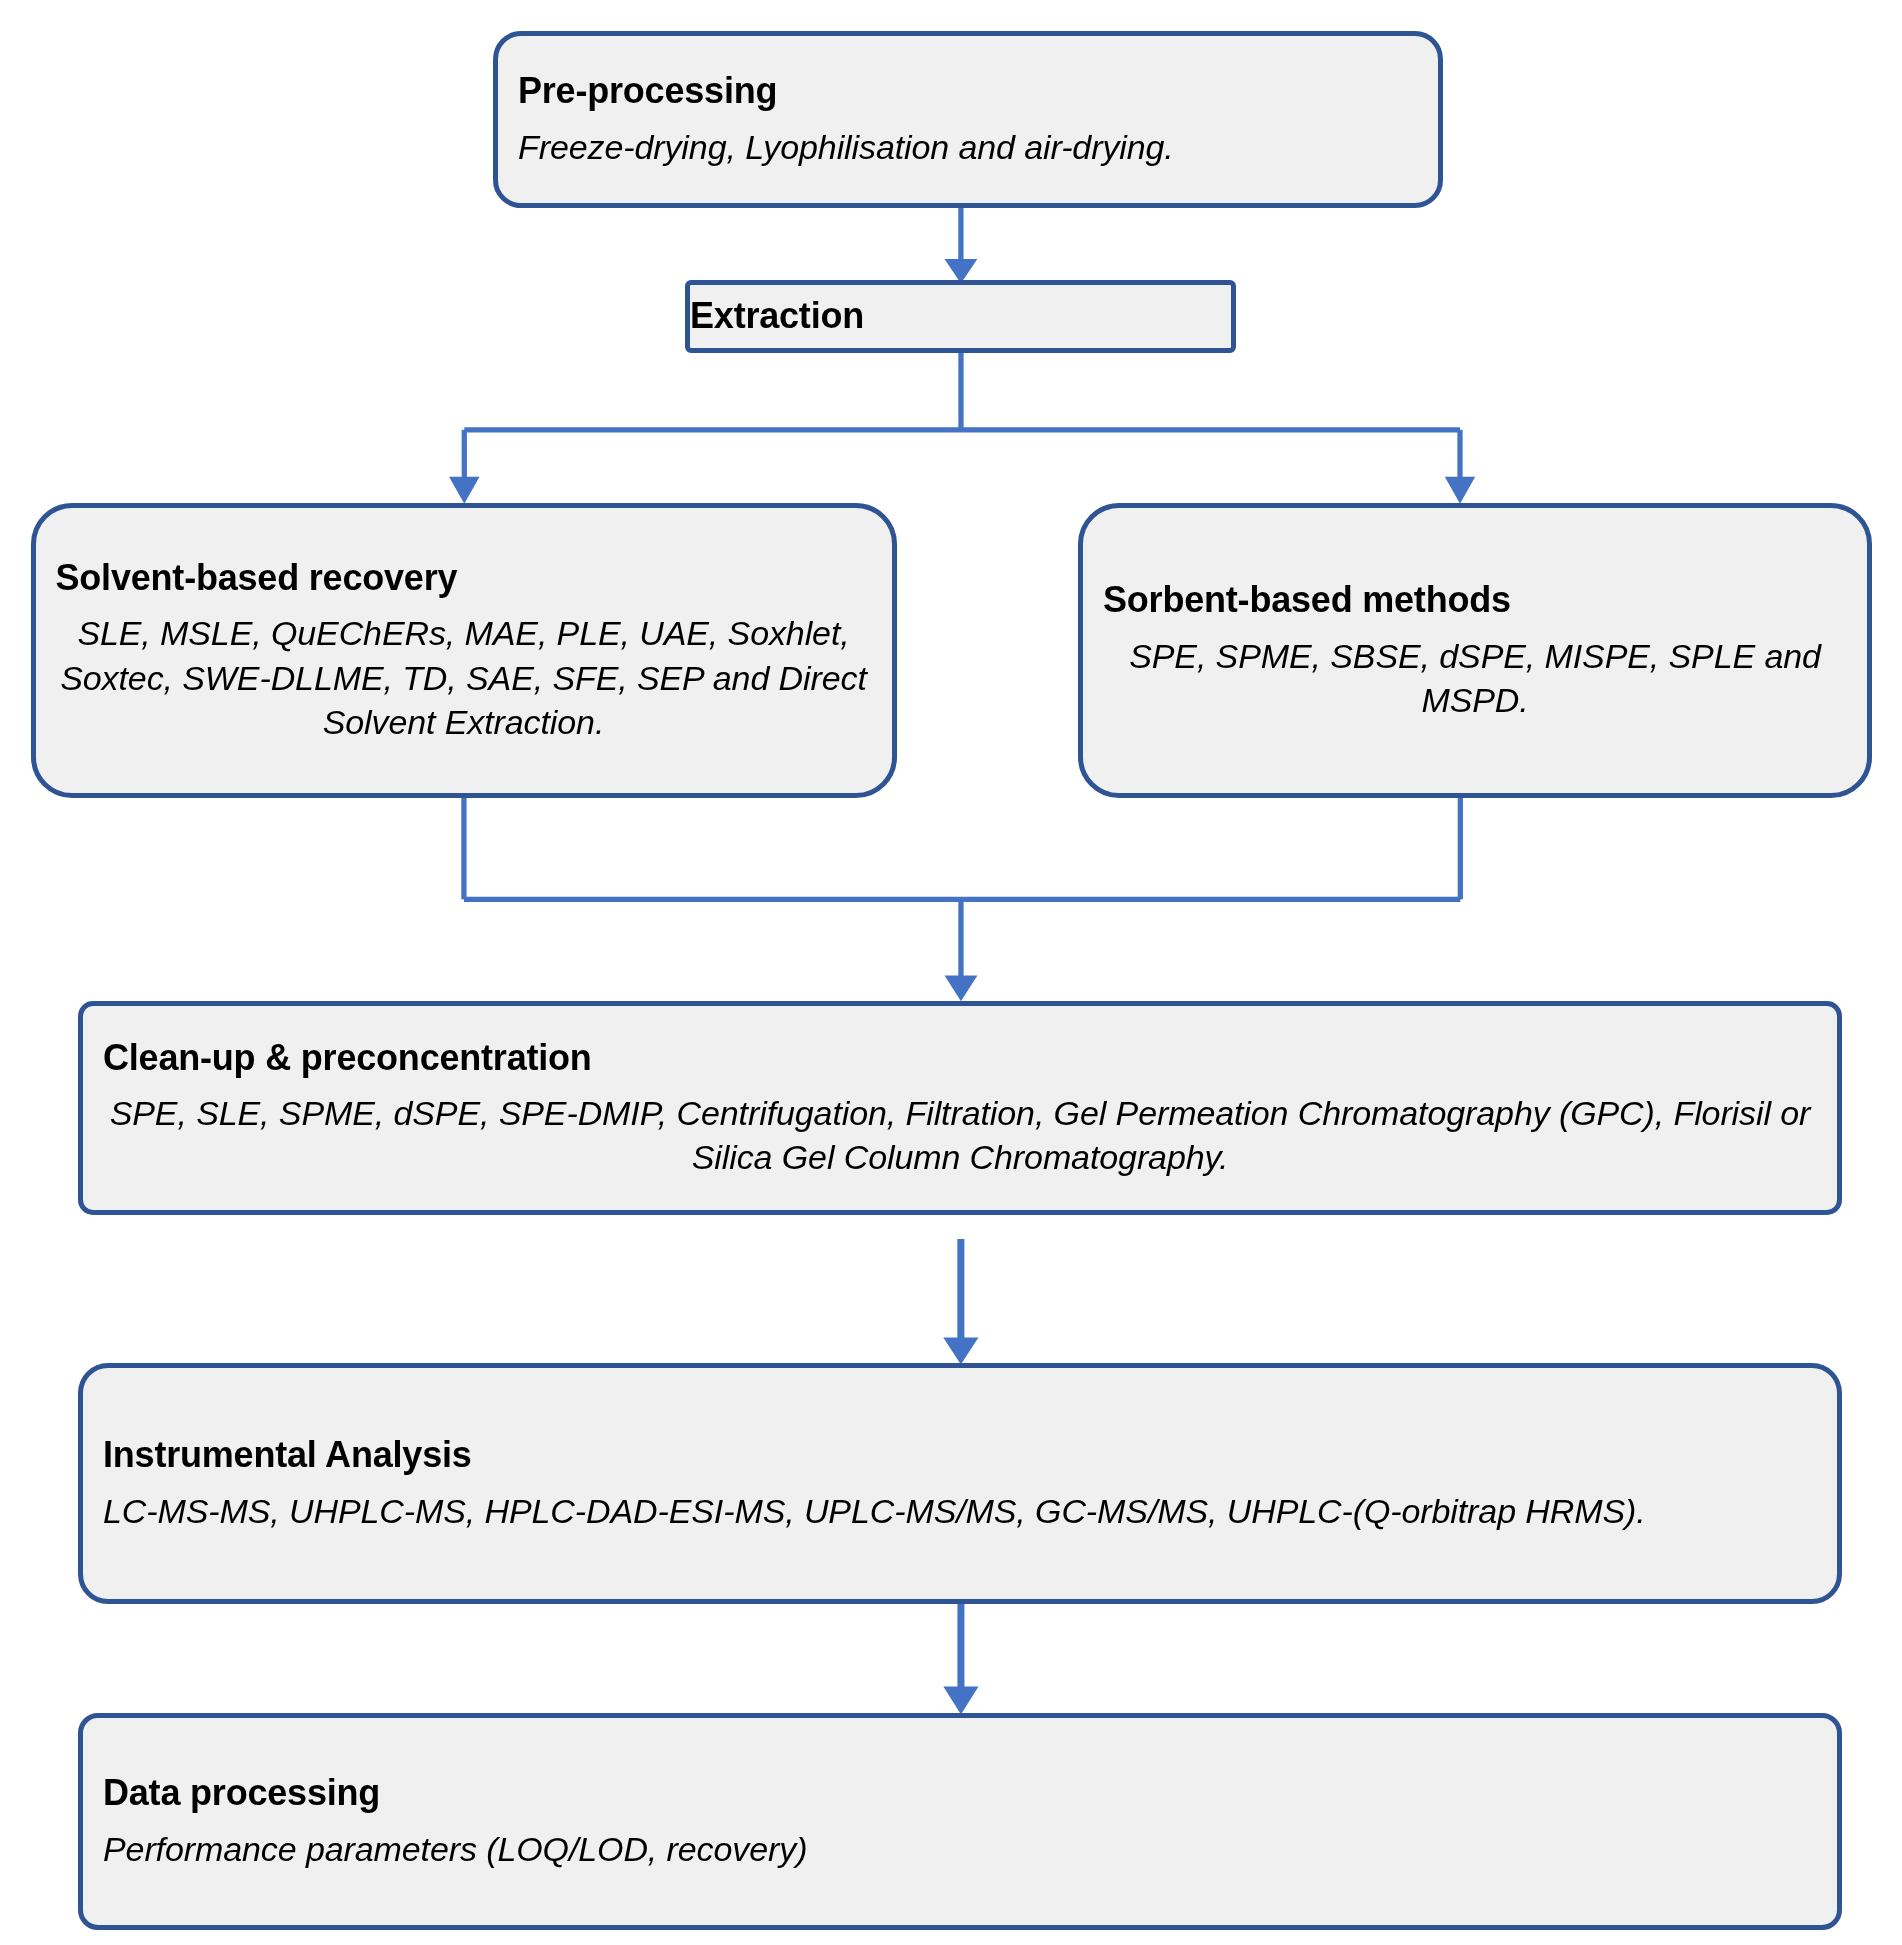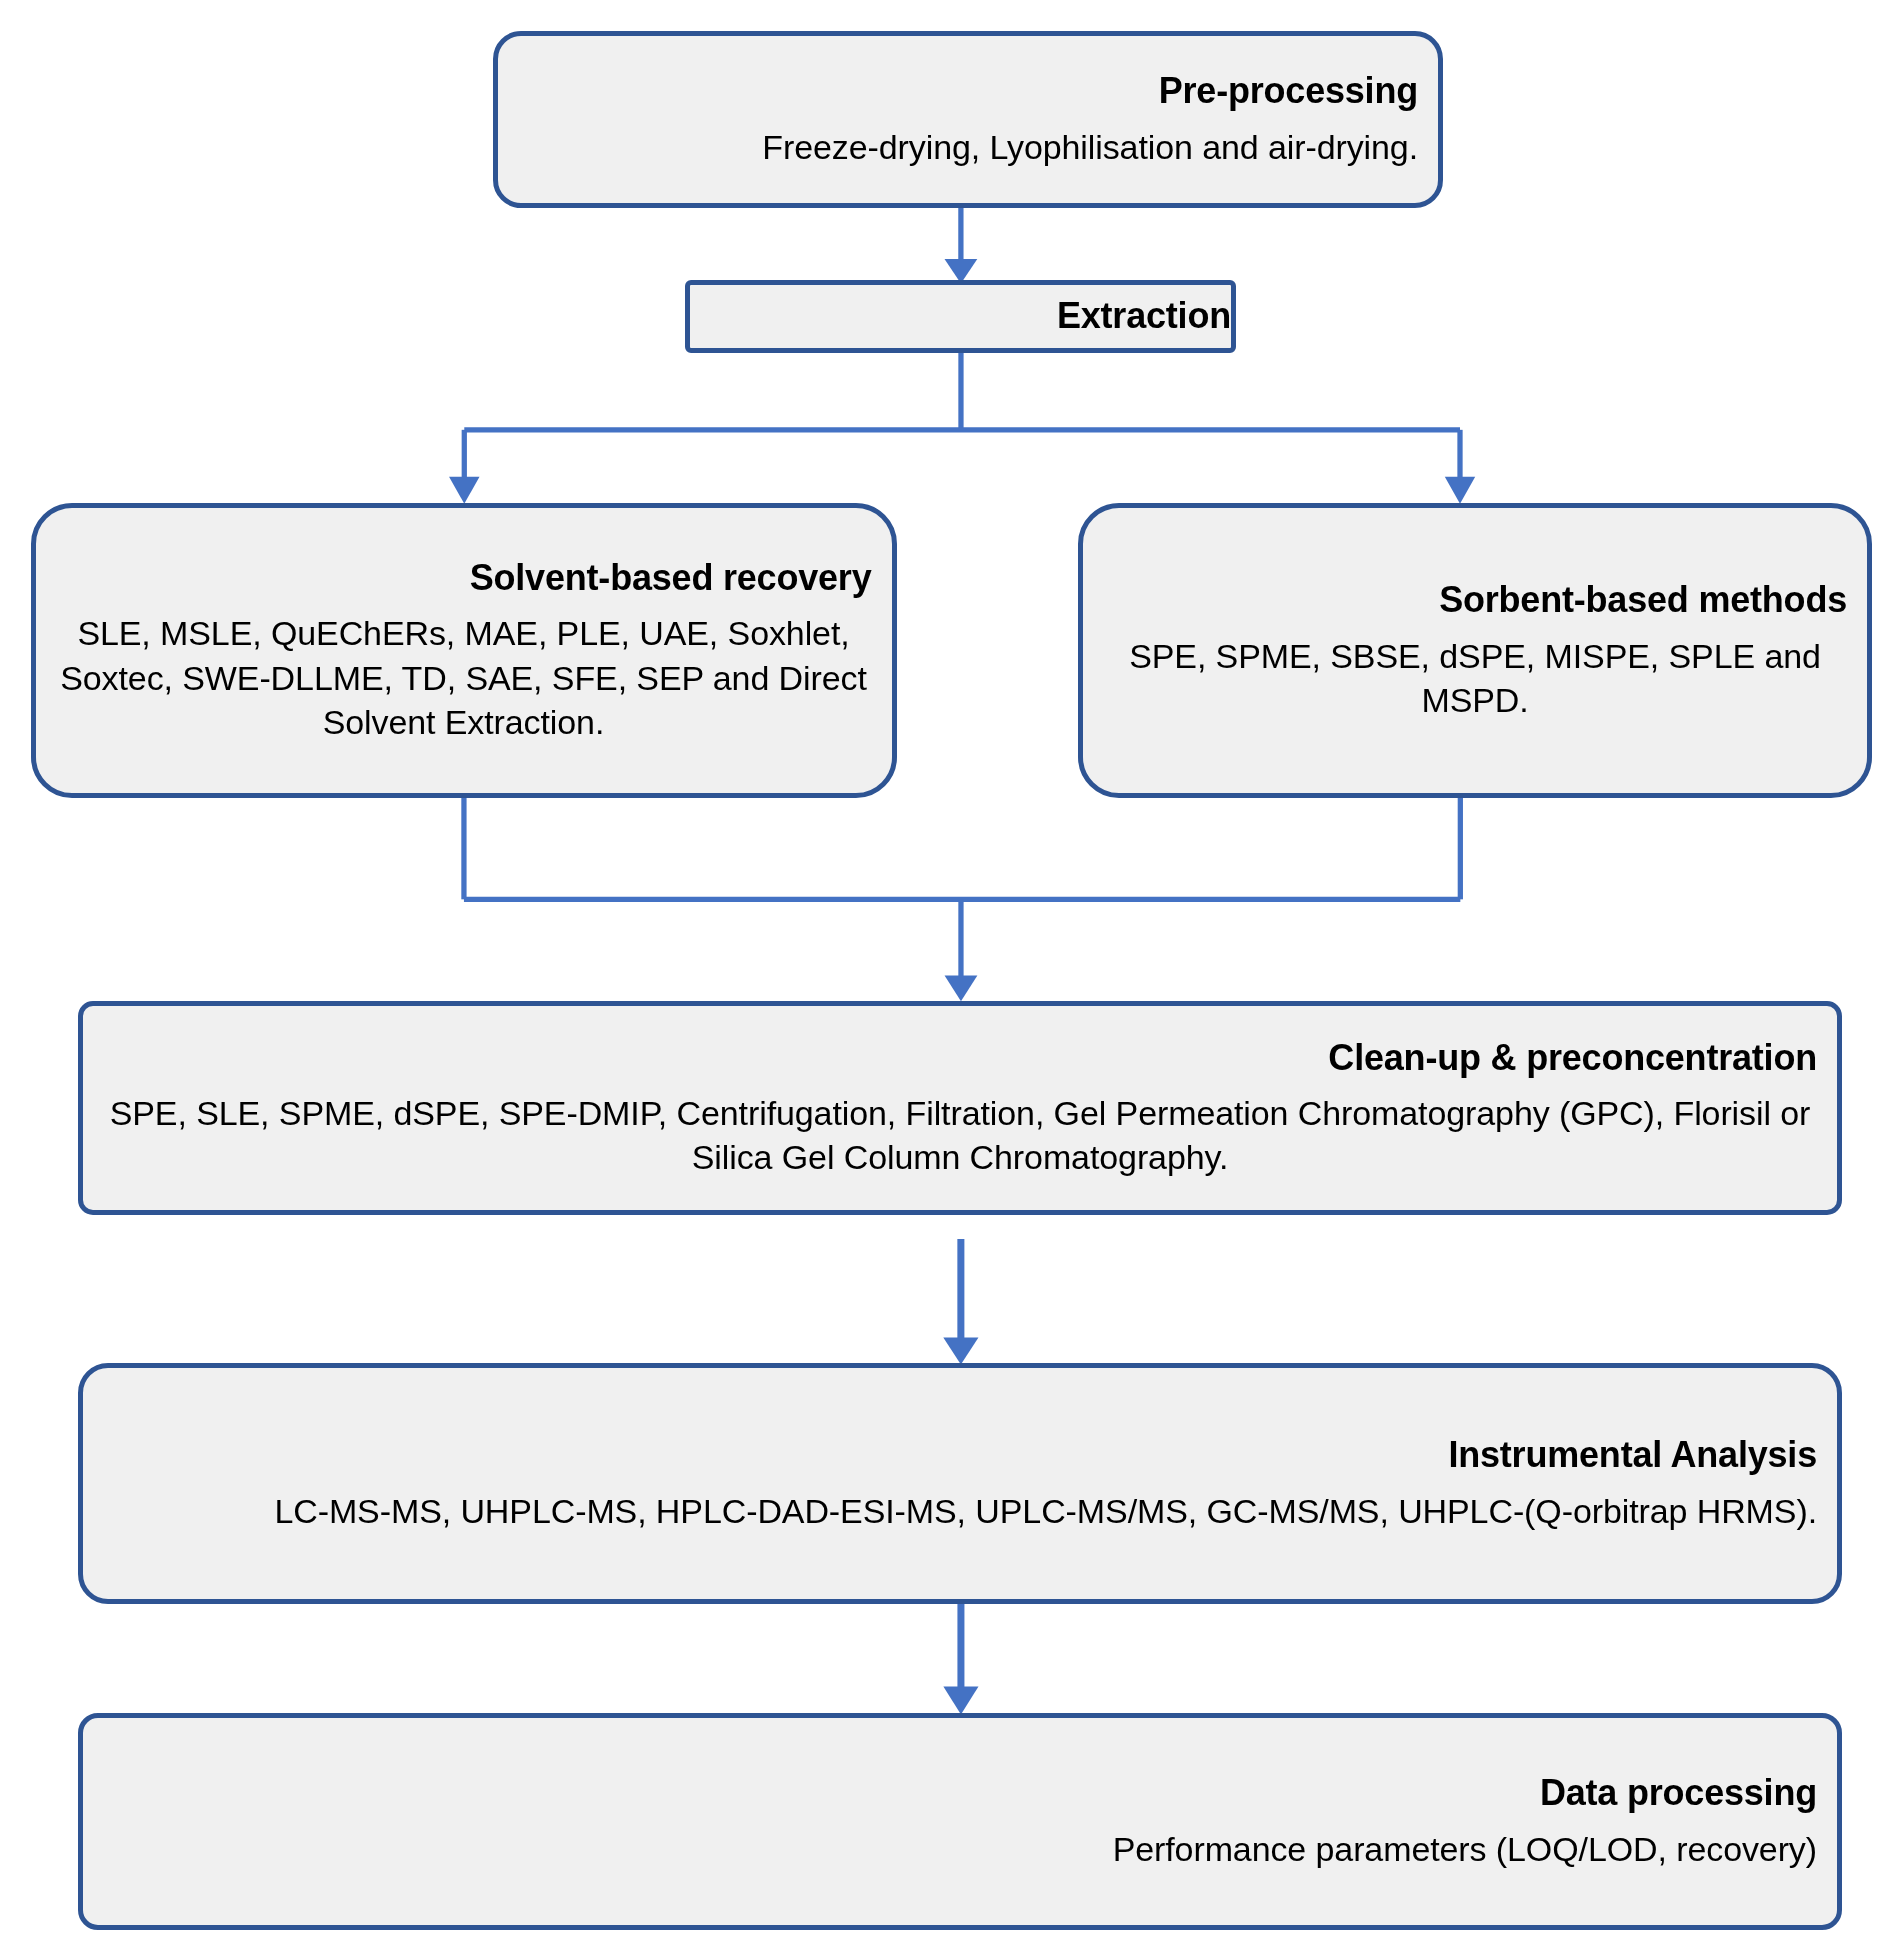--- a/index.html
+++ b/index.html
@@ -24,7 +24,7 @@
     border-radius: 35px;
     display: flex;
     flex-direction: column;
-    align-items: flex-end;
+    align-items: flex-start;
     justify-content: center;
     text-align: center;
     color: #000000;

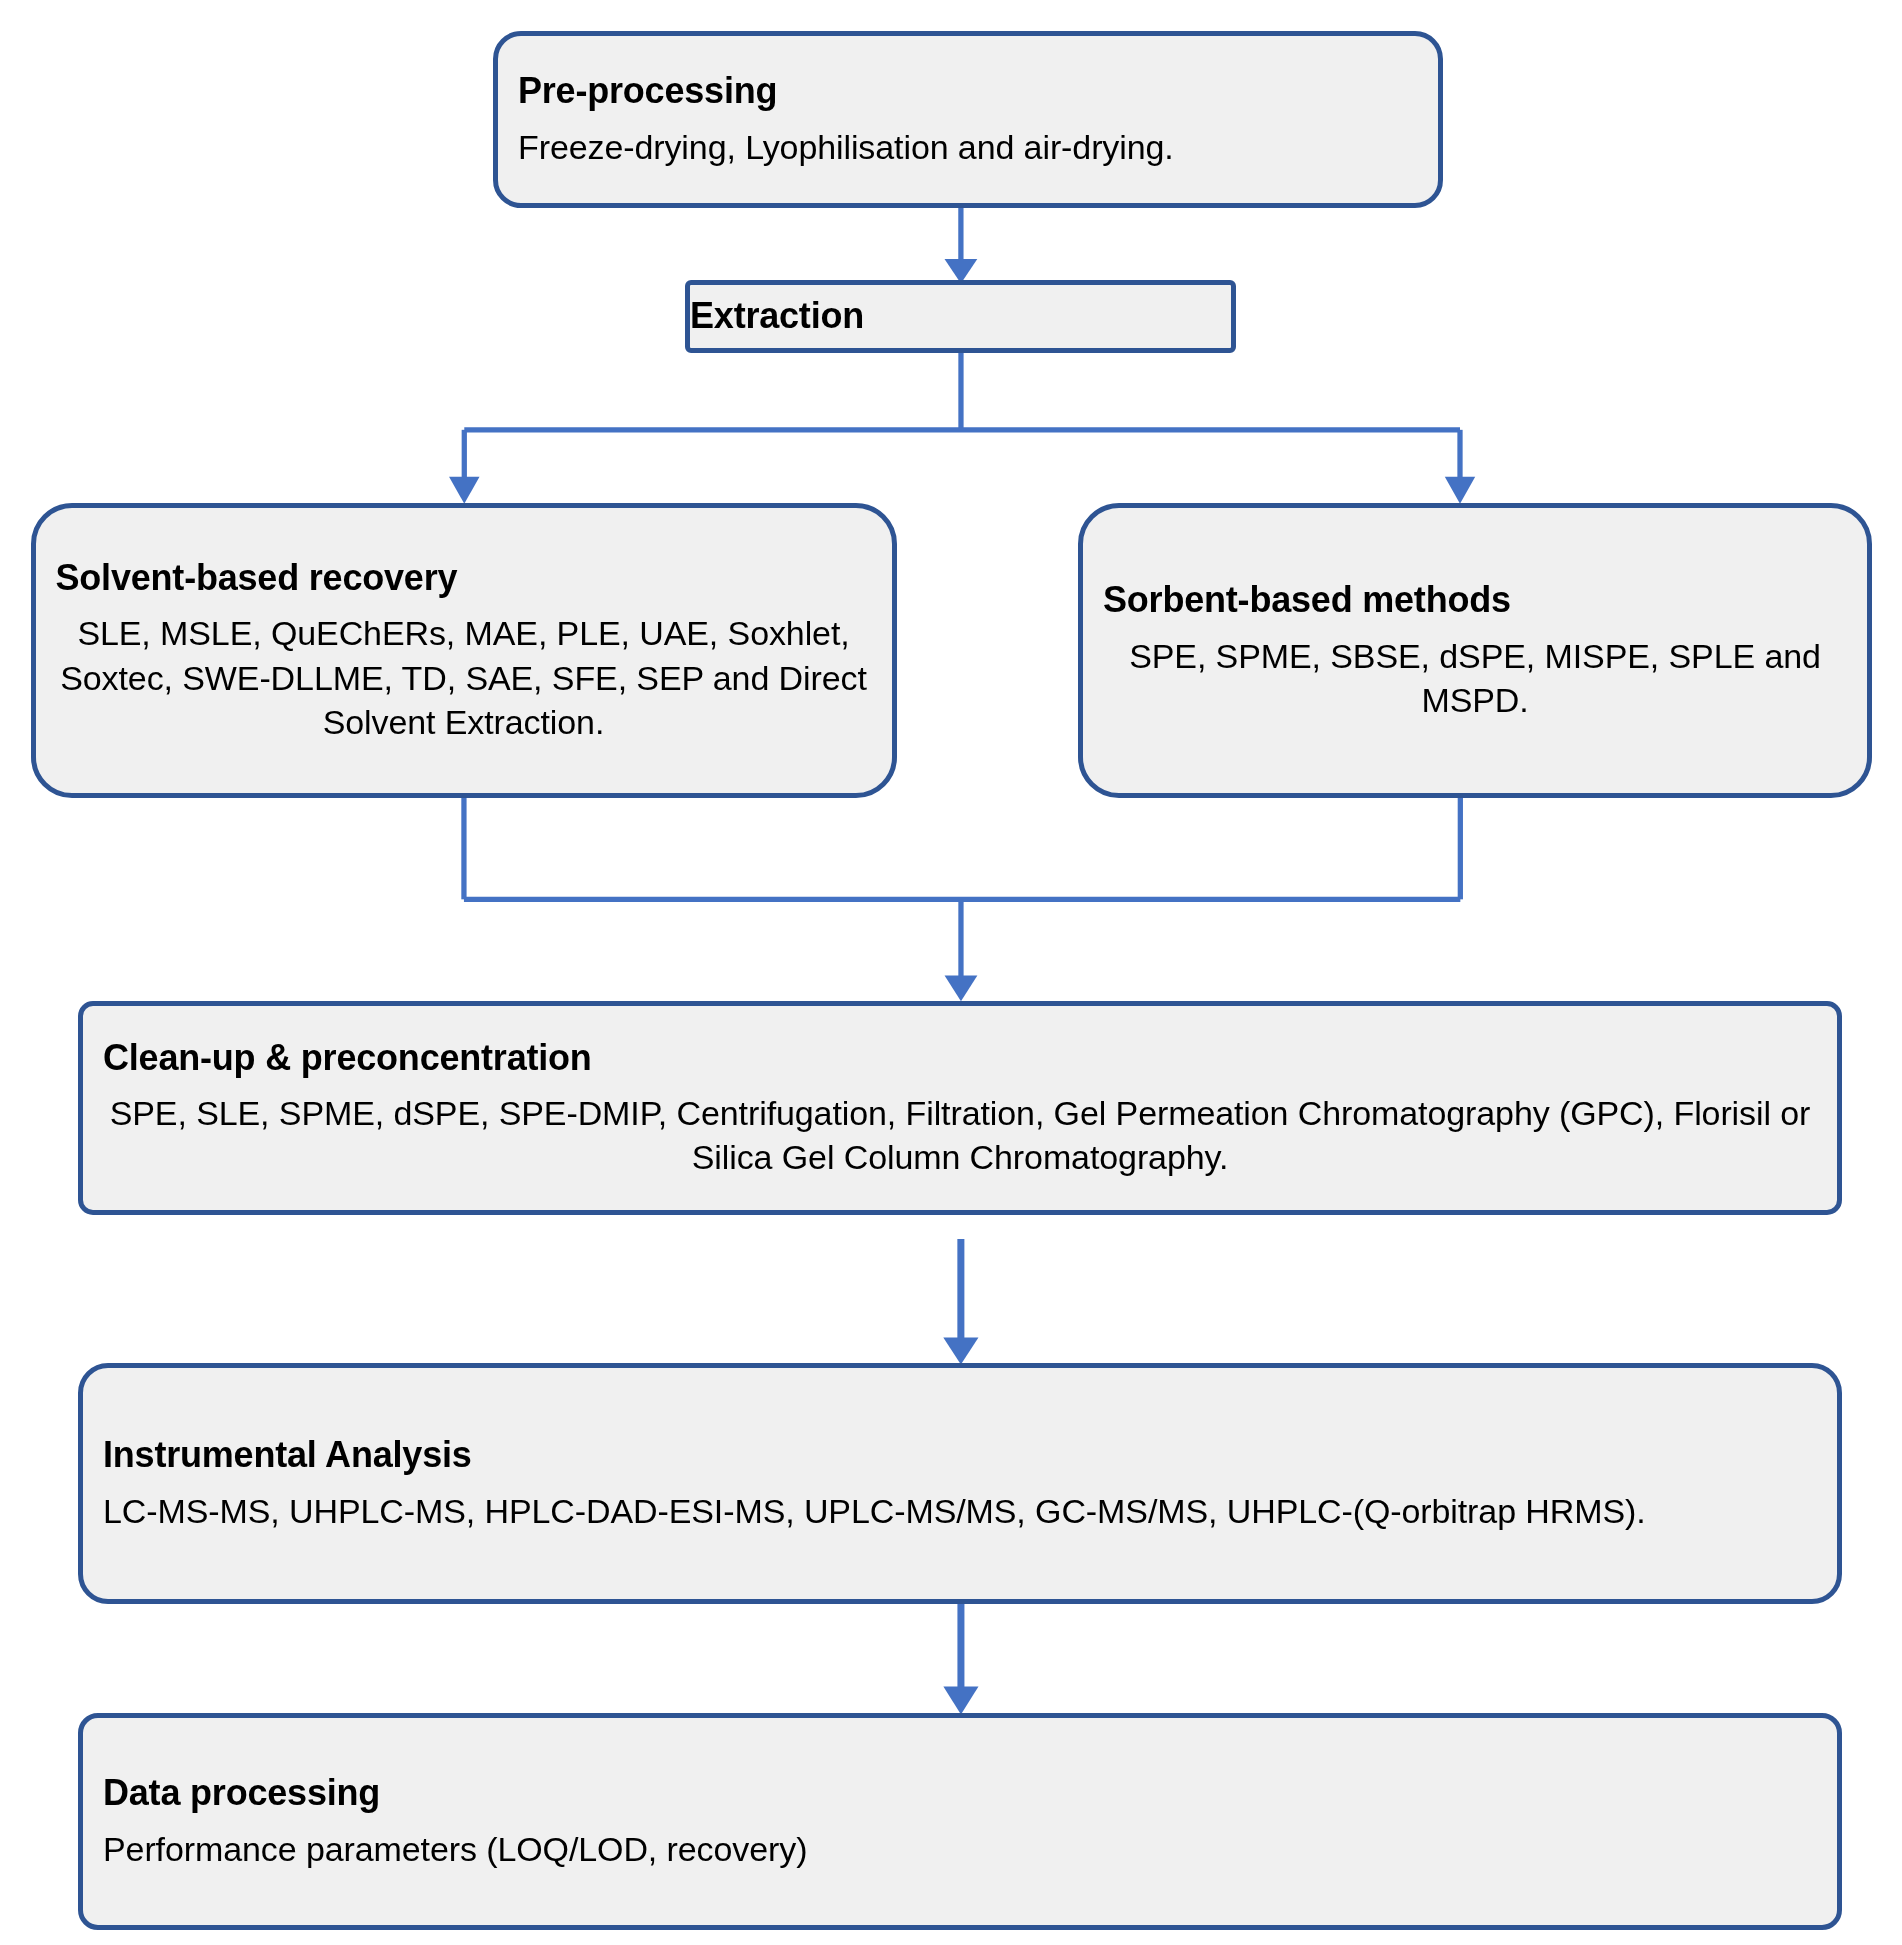--- a/index.html
+++ b/index.html
@@ -43,6 +43,7 @@
     line-height: 1.30;
     letter-spacing: -0.1px;
     margin-top: 12px;
+    font-style: italic;
   }
   
   #node-preprocessing {

